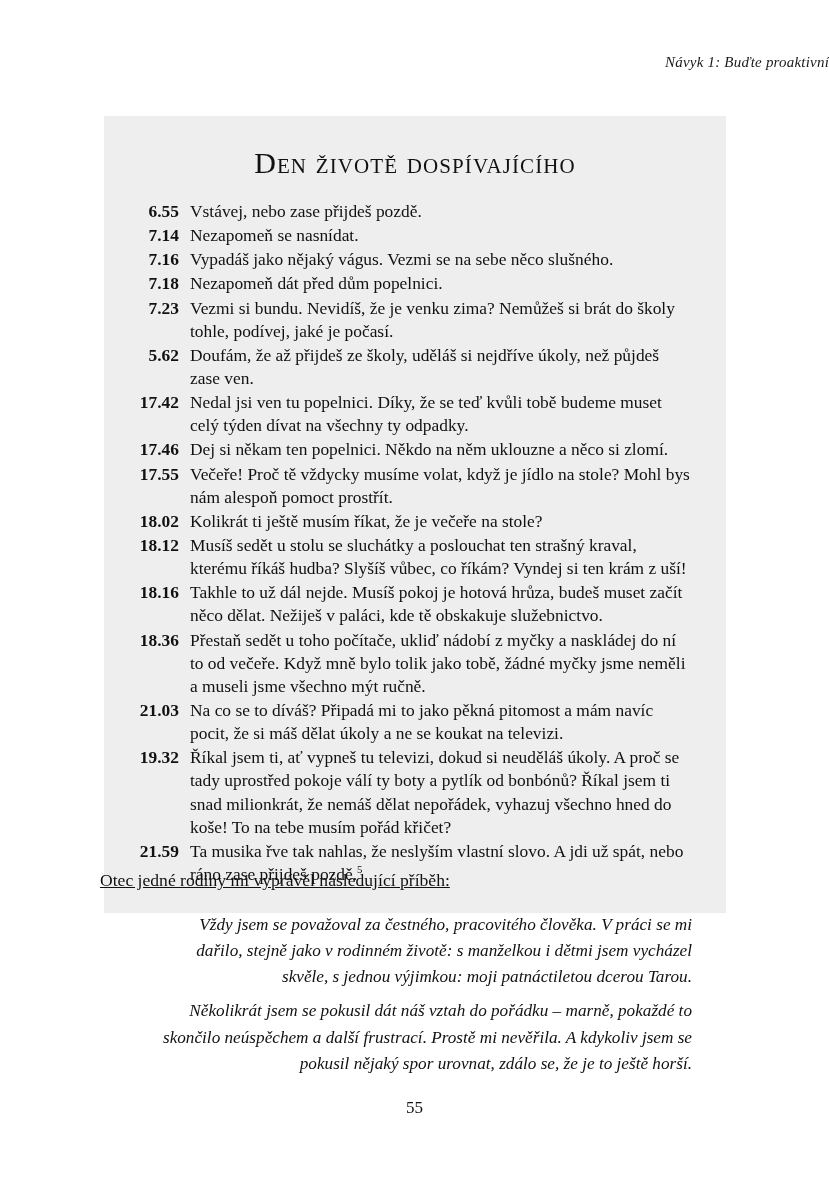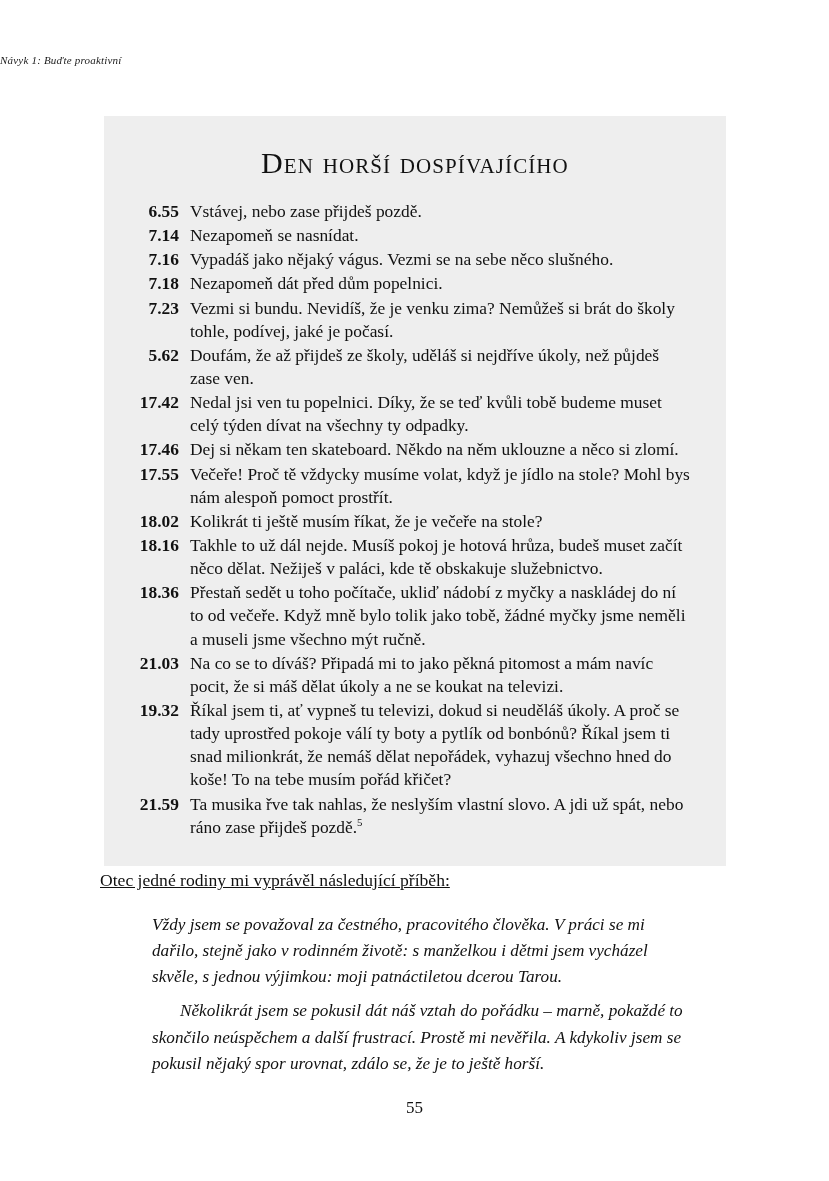--- a/index.html
+++ b/index.html
@@ -26,9 +26,9 @@
     top: 54px;
     left: 0;
     width: 829px;
-    text-align: left;
+    text-align: right;
     font-style: italic;
-    font-size: 11px;
+    font-size: 15px;
     letter-spacing: 0.2px;
     color: #1a1a1a;
   }

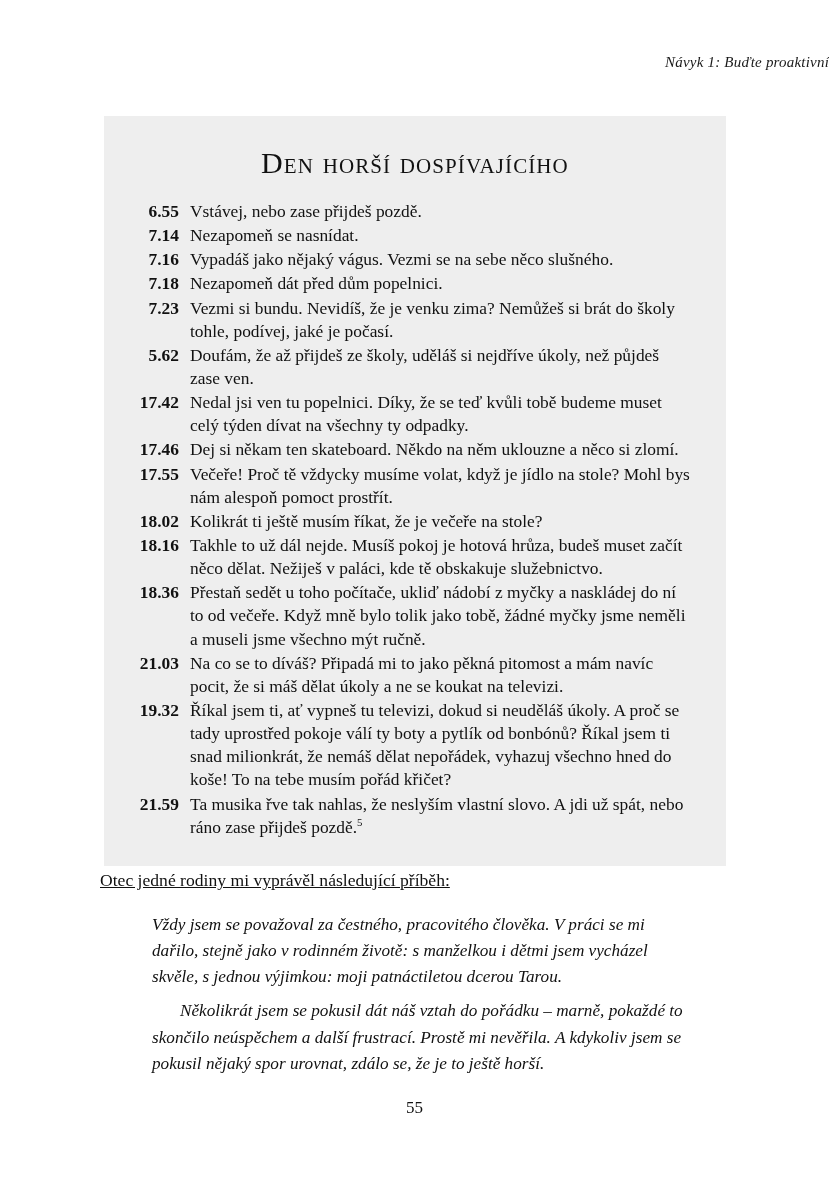--- a/index.html
+++ b/index.html
@@ -122,7 +122,7 @@
   <div class="running-head">Návyk 1: Buďte proaktivní</div>
 
   <div class="box">
-    <div class="box-title">Den horší dospívajícího</div>
+    <div class="box-title">Den životě dospívajícího</div>
     <div class="entries">
         <div class="entry">
           <span class="time">6.55</span>

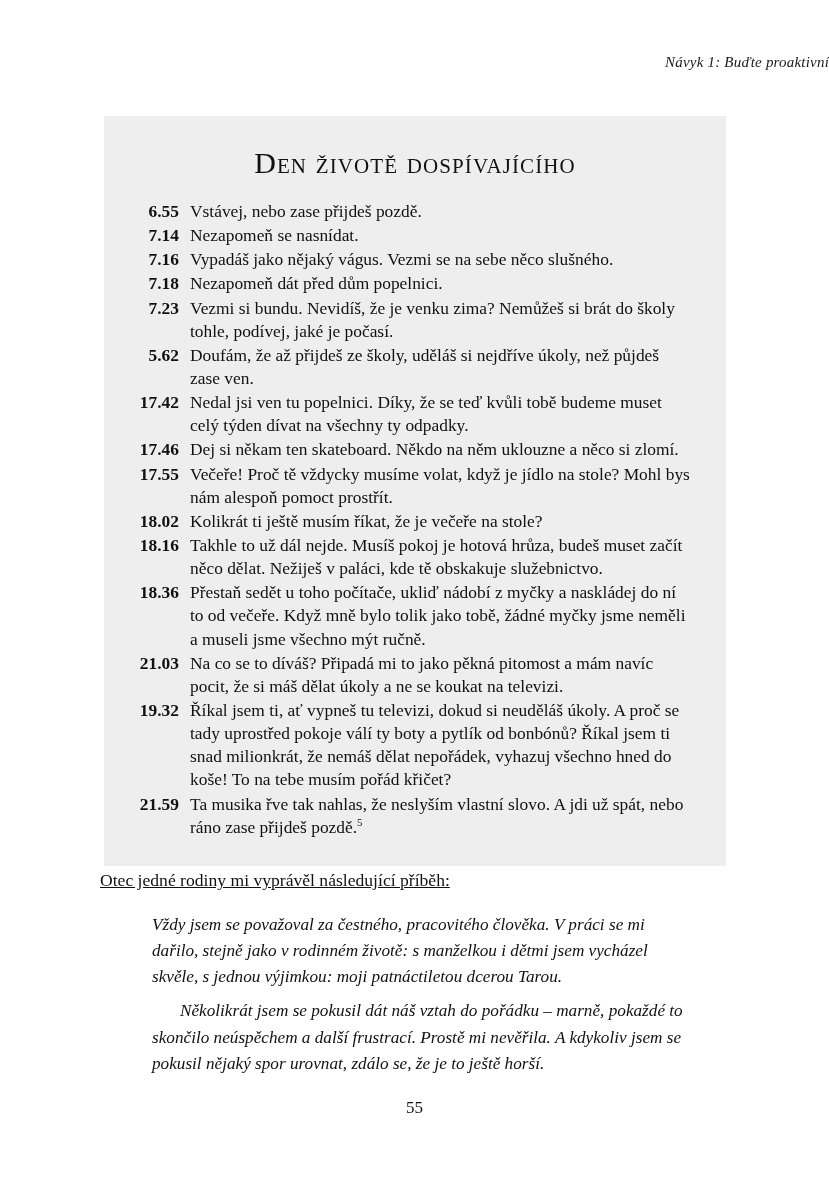--- a/index.html
+++ b/index.html
@@ -154,7 +154,7 @@
         </div>
         <div class="entry">
           <span class="time">17.46</span>
-          <span class="text">Dej si někam ten skateboard. Někdo na něm uklouzne a něco si zlomí.</span>
+          <span class="text">Dej si někam ten popelnici. Někdo na něm uklouzne a něco si zlomí.</span>
         </div>
         <div class="entry">
           <span class="time">17.55</span>

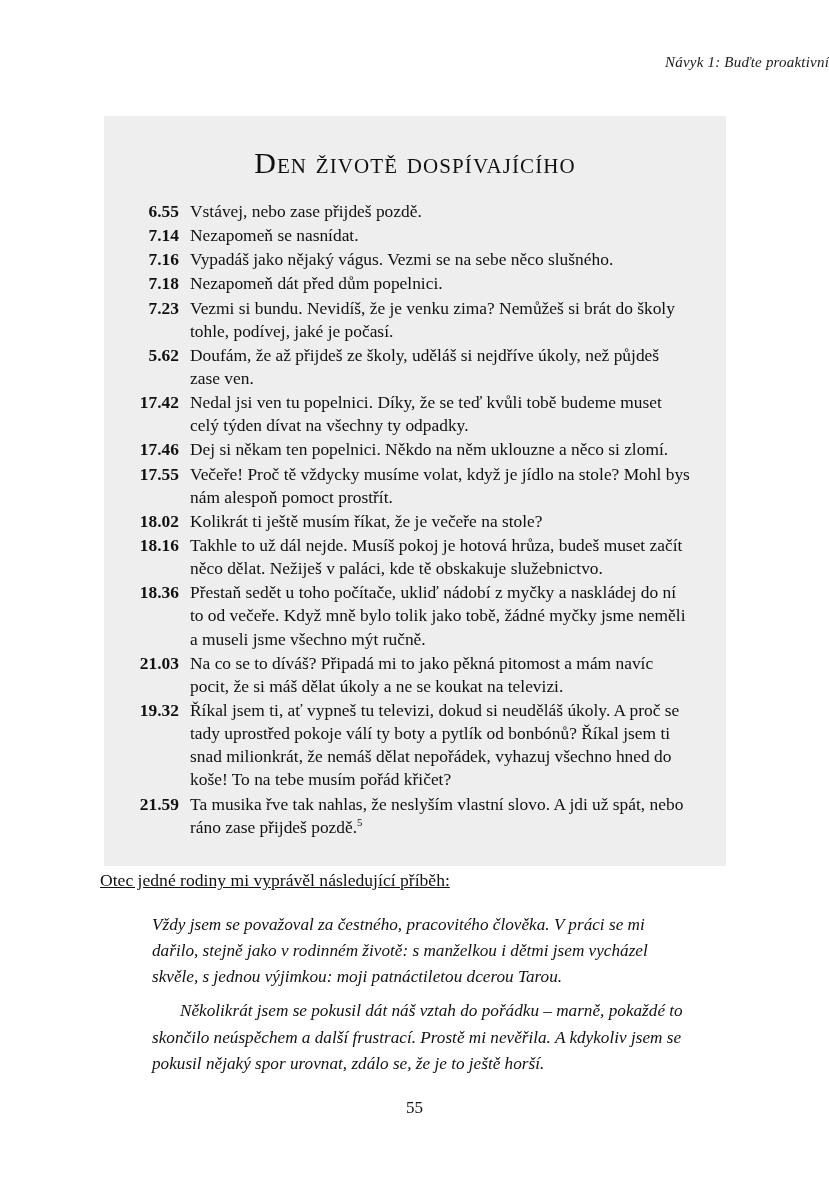--- a/index.html
+++ b/index.html
@@ -165,6 +165,10 @@
           <span class="text">Kolikrát ti ještě musím říkat, že je večeře na stole?</span>
         </div>
         <div class="entry">
+          <span class="time">18.12</span>
+          <span class="text">Musíš sedět u stolu se sluchátky a poslouchat ten strašný kraval, kterému říkáš hudba? Slyšíš vůbec, co říkám? Vyndej si ten krám z uší!</span>
+        </div>
+        <div class="entry">
           <span class="time">18.16</span>
           <span class="text">Takhle to už dál nejde. Musíš pokoj je hotová hrůza, budeš muset začít něco dělat. Nežiješ v paláci, kde tě obskakuje služebnictvo.</span>
         </div>

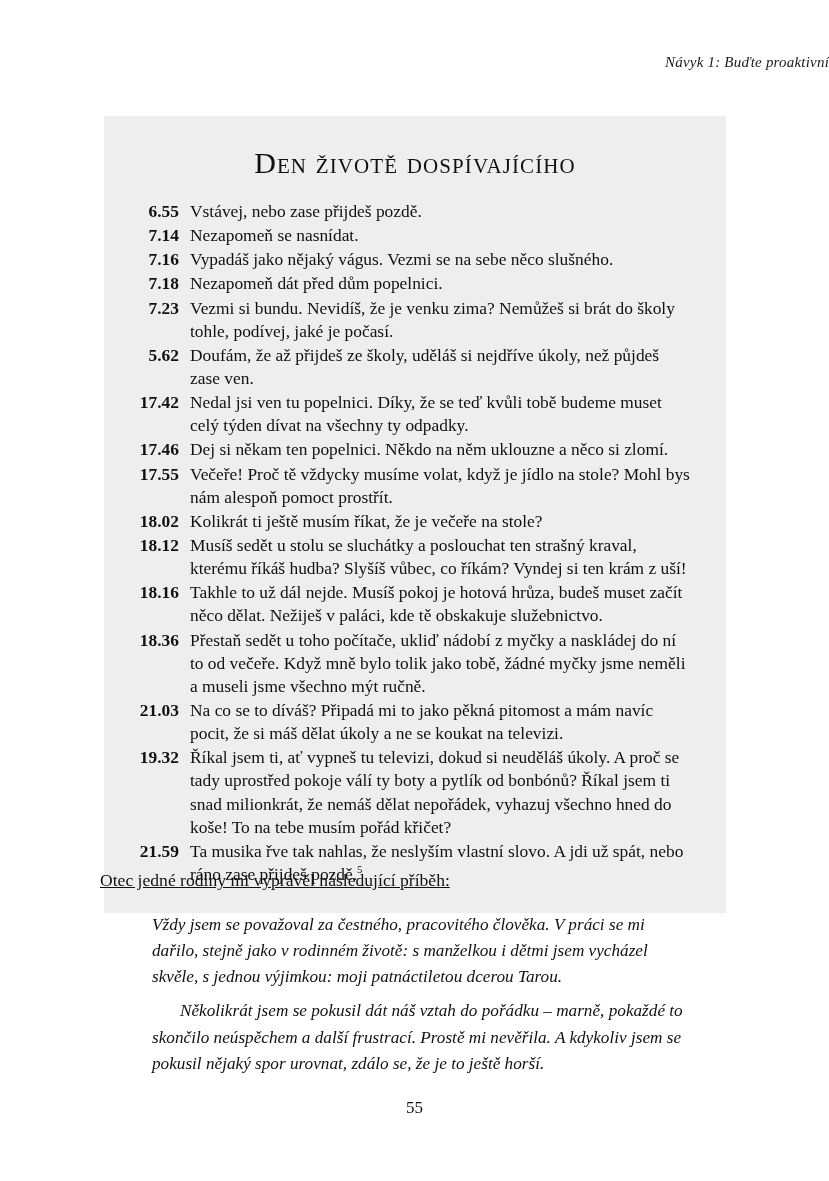--- a/index.html
+++ b/index.html
@@ -96,6 +96,7 @@
     font-size: 17.2px;
     line-height: 1.52;
     top: 912px;
+    text-align: right;
   }
   .quote p {
     margin: 0;

